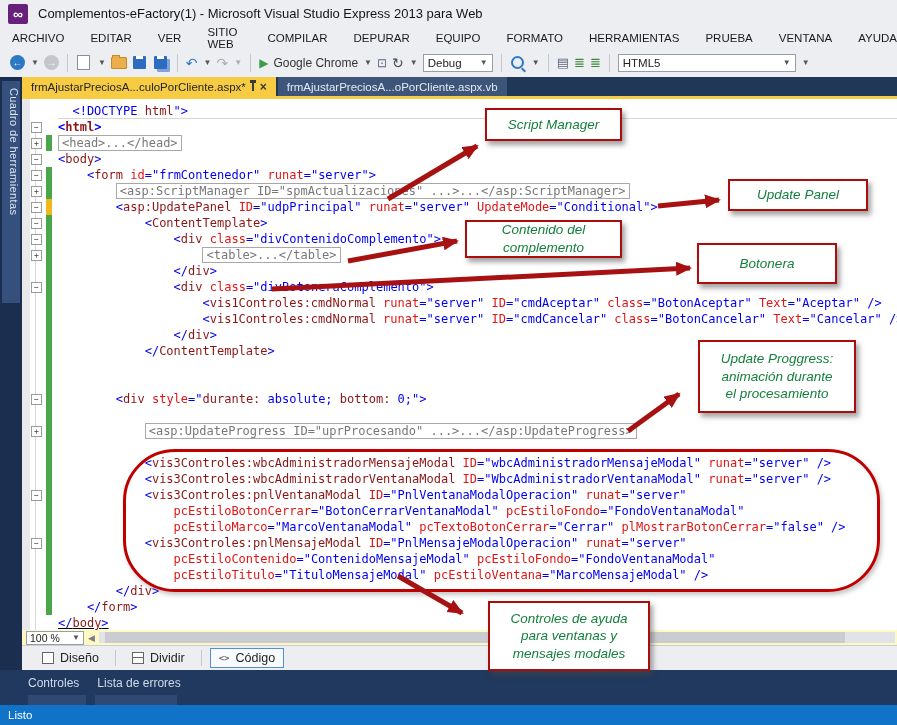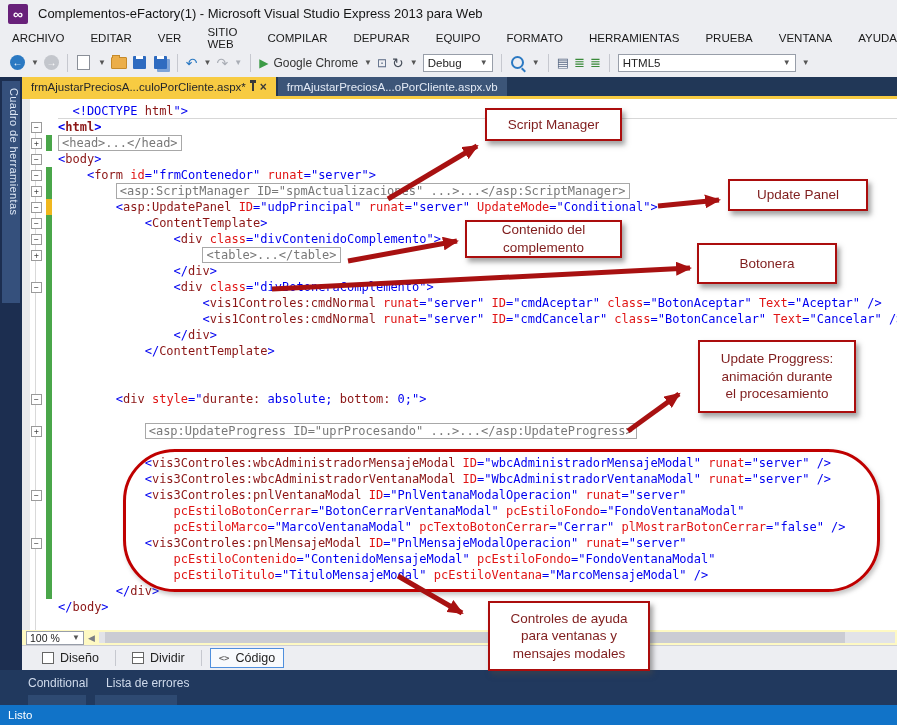--- a/index.html
+++ b/index.html
@@ -72,8 +72,8 @@
   .oval{position:absolute;border:3px solid #bf0000;border-radius:52px;z-index:35;
         box-shadow:2px 3px 4px rgba(90,90,90,.35);}
   .callout{position:absolute;background:#fff;border:2px solid #ab0d0d;z-index:50;
-           box-shadow:3px 4px 5px rgba(70,70,70,.5);color:#7f1d1d;font-size:13.5px;line-height:1.3;
-           display:flex;flex-direction:column;align-items:center;justify-content:center;text-align:center;box-sizing:border-box;}
+           box-shadow:3px 4px 5px rgba(70,70,70,.5);color:#15803d;font-size:13.5px;line-height:1.3;
+           display:flex;flex-direction:column;align-items:center;justify-content:center;text-align:center;box-sizing:border-box;font-style:italic;}
   
   .edbottom{position:absolute;left:22px;top:630px;width:875px;height:15px;background:#fef9c3;display:flex;align-items:center;}
   .zoomcombo{margin-left:4px;width:58px;height:14px;background:#fff;border:1px solid #989ea9;

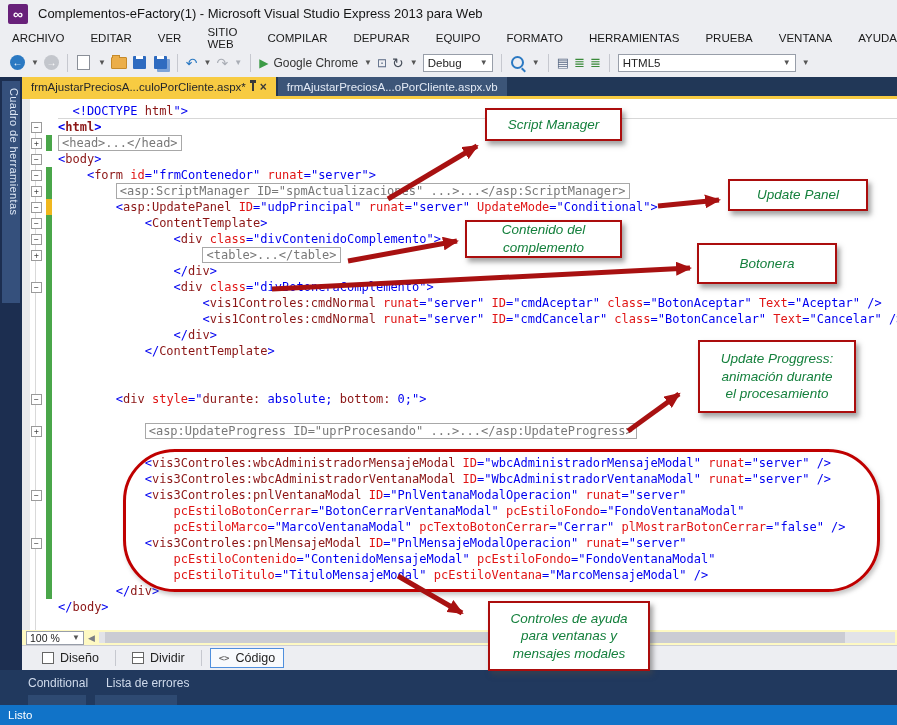--- a/index.html
+++ b/index.html
@@ -330,6 +330,10 @@
           <span class="txt" style="padding-left: 8ch;"><span class="tok-d">&lt;/</span><span class="tok-t">div</span><span class="tok-d">&gt;</span></span>
         </div>
         <div class="code-row">
+          <span class="bar g"></span>
+          <span class="txt" style="padding-left: 4ch;"><span class="tok-d">&lt;/</span><span class="tok-t">form</span><span class="tok-d">&gt;</span></span>
+        </div>
+        <div class="code-row">
           <span class="txt" style="padding-left: 0ch;"><span class="tok-d">&lt;/</span><span class="tok-t">body</span><span class="tok-d">&gt;</span></span>
         </div>
       </div>

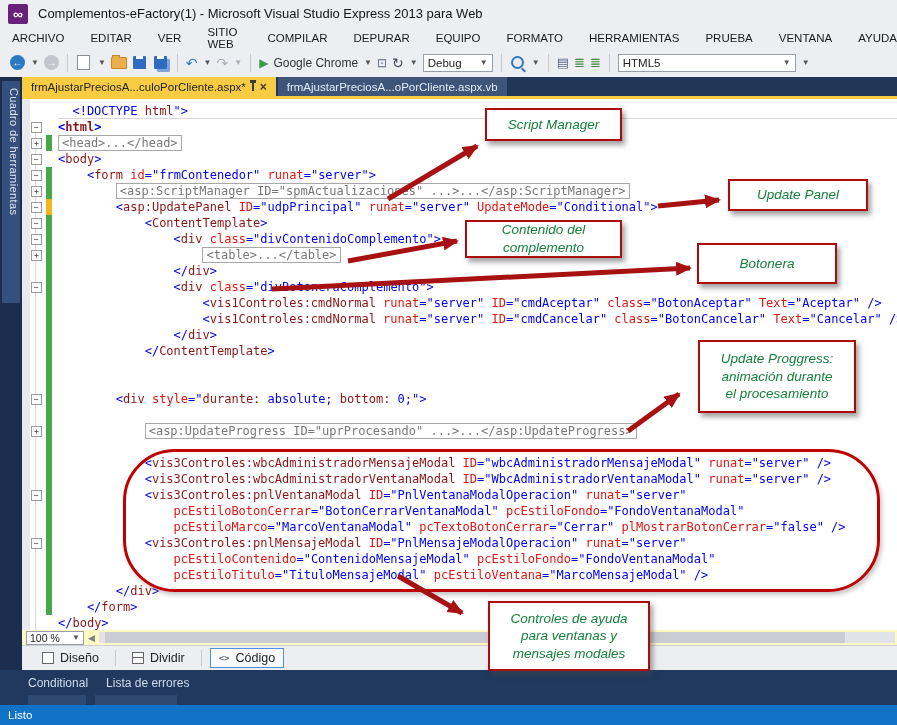--- a/index.html
+++ b/index.html
@@ -334,7 +334,7 @@
           <span class="txt" style="padding-left: 4ch;"><span class="tok-d">&lt;/</span><span class="tok-t">form</span><span class="tok-d">&gt;</span></span>
         </div>
         <div class="code-row">
-          <span class="txt" style="padding-left: 0ch;"><span class="tok-d">&lt;/</span><span class="tok-t">body</span><span class="tok-d">&gt;</span></span>
+          <span class="txt" style="padding-left: 0ch; text-decoration: underline;"><span class="tok-d">&lt;/</span><span class="tok-t">body</span><span class="tok-d">&gt;</span></span>
         </div>
       </div>
   </div>

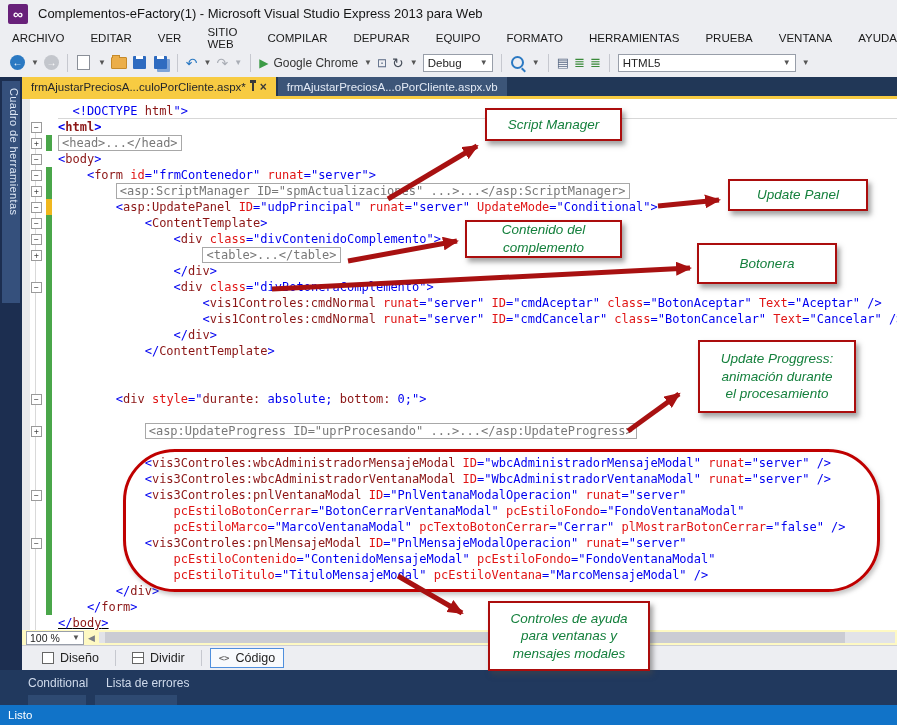--- a/index.html
+++ b/index.html
@@ -409,7 +409,7 @@
 
   <div class="panel">
     <div class="ptabs">
-        <span>Conditional</span>
+        <span>Controles</span>
         <span>Lista de errores</span>
       </div>
   <span class="pstub" style="left: 28px; width: 58px;"></span>

